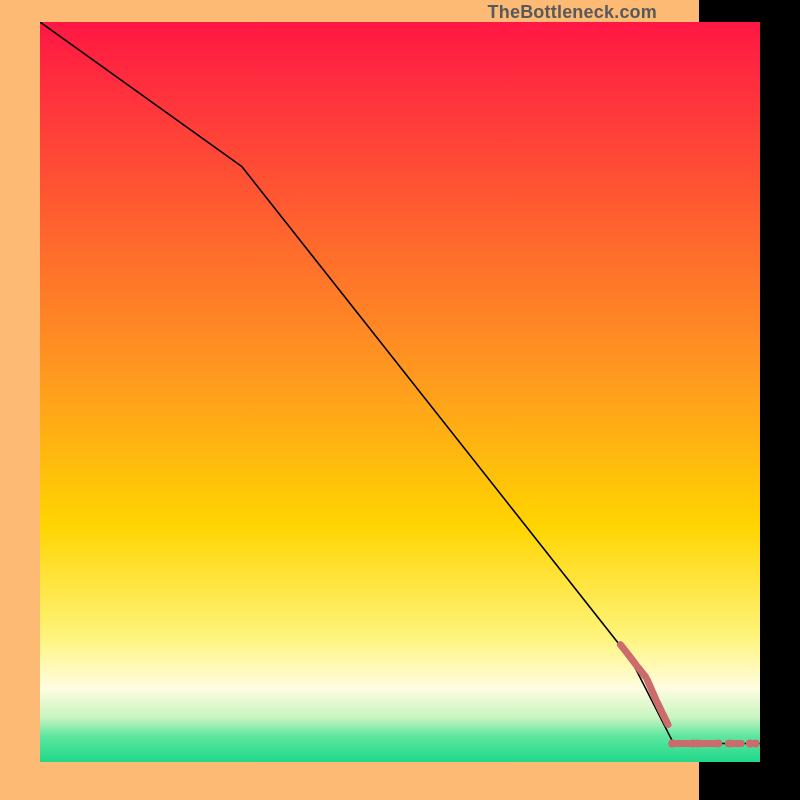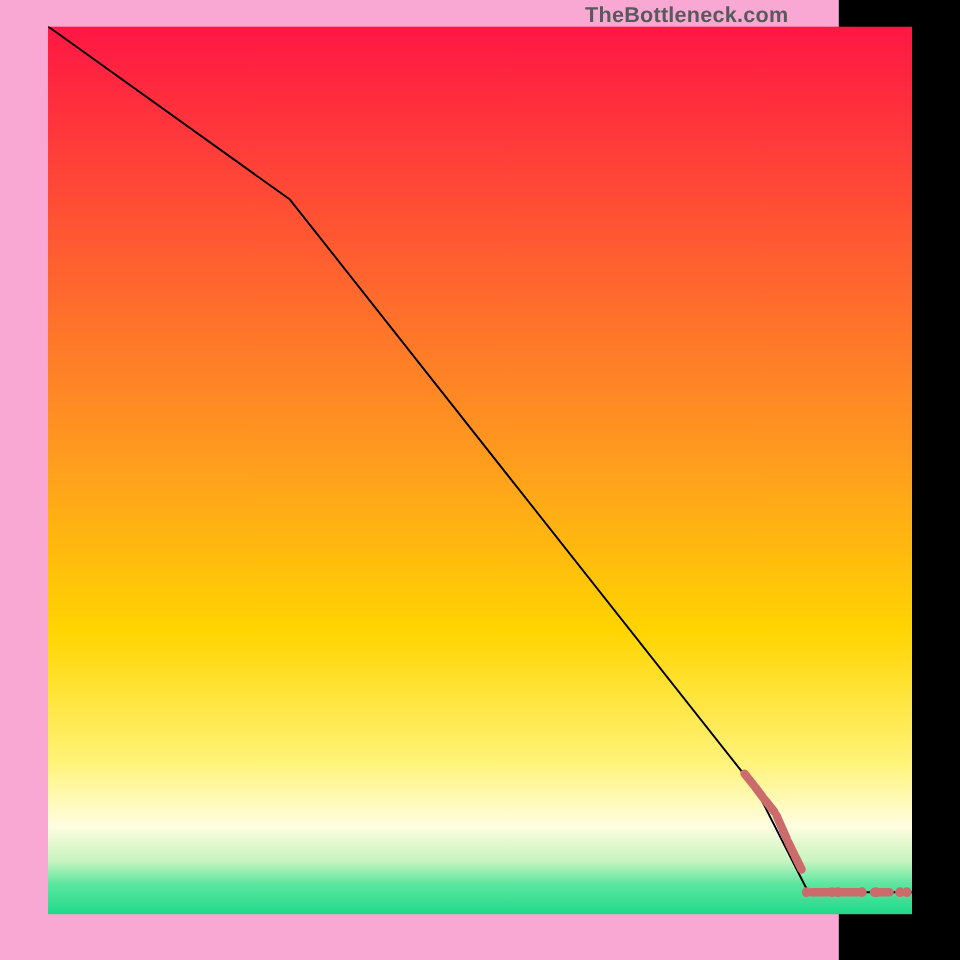--- a/index.html
+++ b/index.html
@@ -8,7 +8,7 @@
     position: relative;
     width: 699px;
     height: 800px;
-    background: #f9a8d4;
+    background: #fdba74;
   }
   .plot {
     position: absolute;

